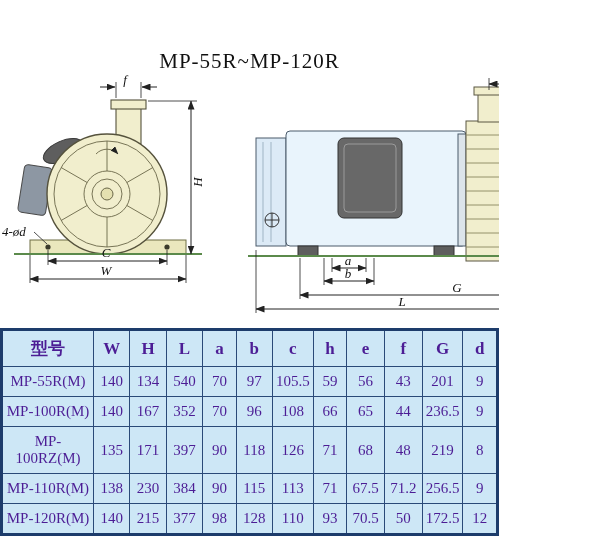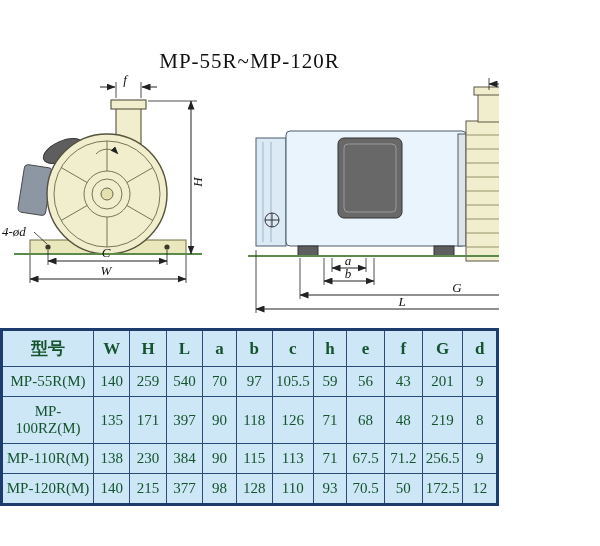--- a/index.html
+++ b/index.html
@@ -13,7 +13,7 @@
   .outline{stroke:#55523c;stroke-width:1.1;}
   .thin{stroke:#6a6748;stroke-width:0.9;fill:none;}
   table.spec{border-collapse:collapse;margin:8px auto 0 auto;background:#cde7f6;
-             border:3px solid #1d3c6b;color:#14532d;table-layout:fixed;}
+             border:3px solid #1d3c6b;color:#4c1d95;table-layout:fixed;}
   table.spec th,table.spec td{border:1.5px solid #2a4a78;text-align:center;
              padding:6px 1px;font-size:15px;}
   table.spec th{font-size:17px;font-weight:bold;}

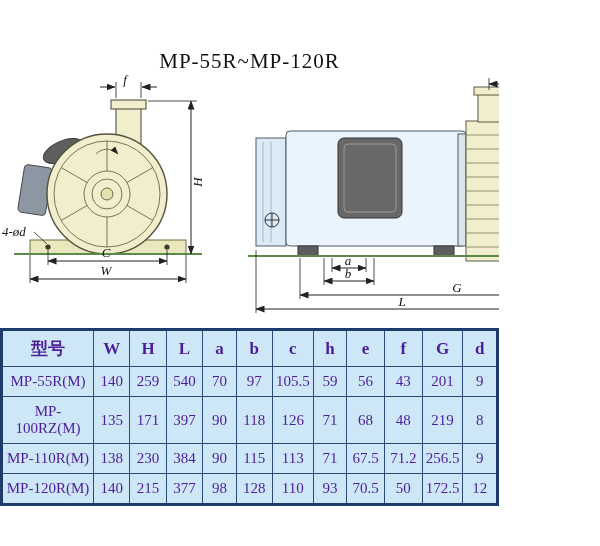--- a/index.html
+++ b/index.html
@@ -214,7 +214,7 @@
         <tr>
           <td>MP-55R(M)</td>
           <td>140</td>
-          <td>259</td>
+          <td>134</td>
           <td>540</td>
           <td>70</td>
           <td>97</td>

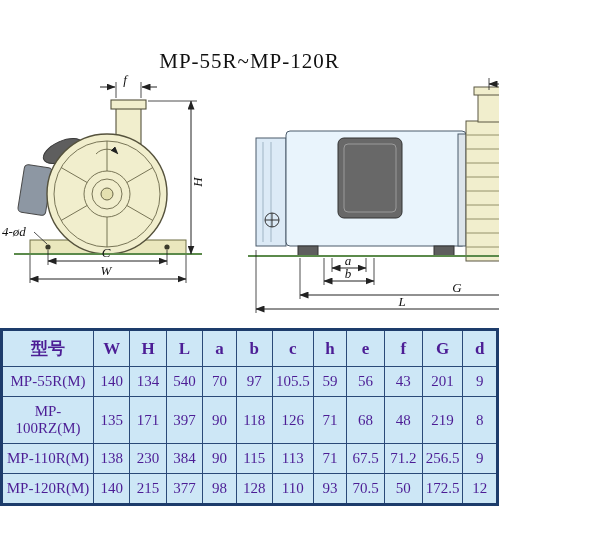--- a/index.html
+++ b/index.html
@@ -226,6 +226,20 @@
           <td>9</td>
         </tr>
         <tr>
+          <td>MP-100R(M)</td>
+          <td>140</td>
+          <td>167</td>
+          <td>352</td>
+          <td>70</td>
+          <td>96</td>
+          <td>108</td>
+          <td>66</td>
+          <td>65</td>
+          <td>44</td>
+          <td>236.5</td>
+          <td>9</td>
+        </tr>
+        <tr>
           <td>MP-100RZ(M)</td>
           <td>135</td>
           <td>171</td>

